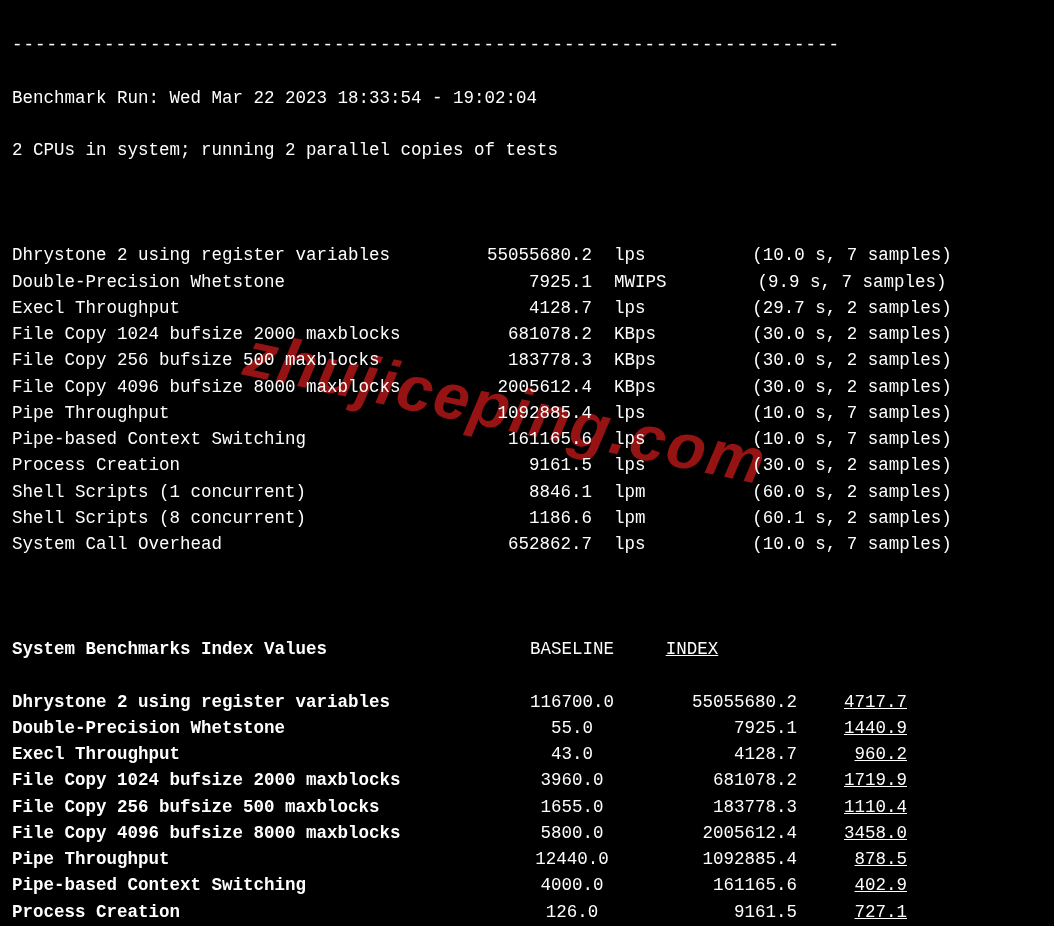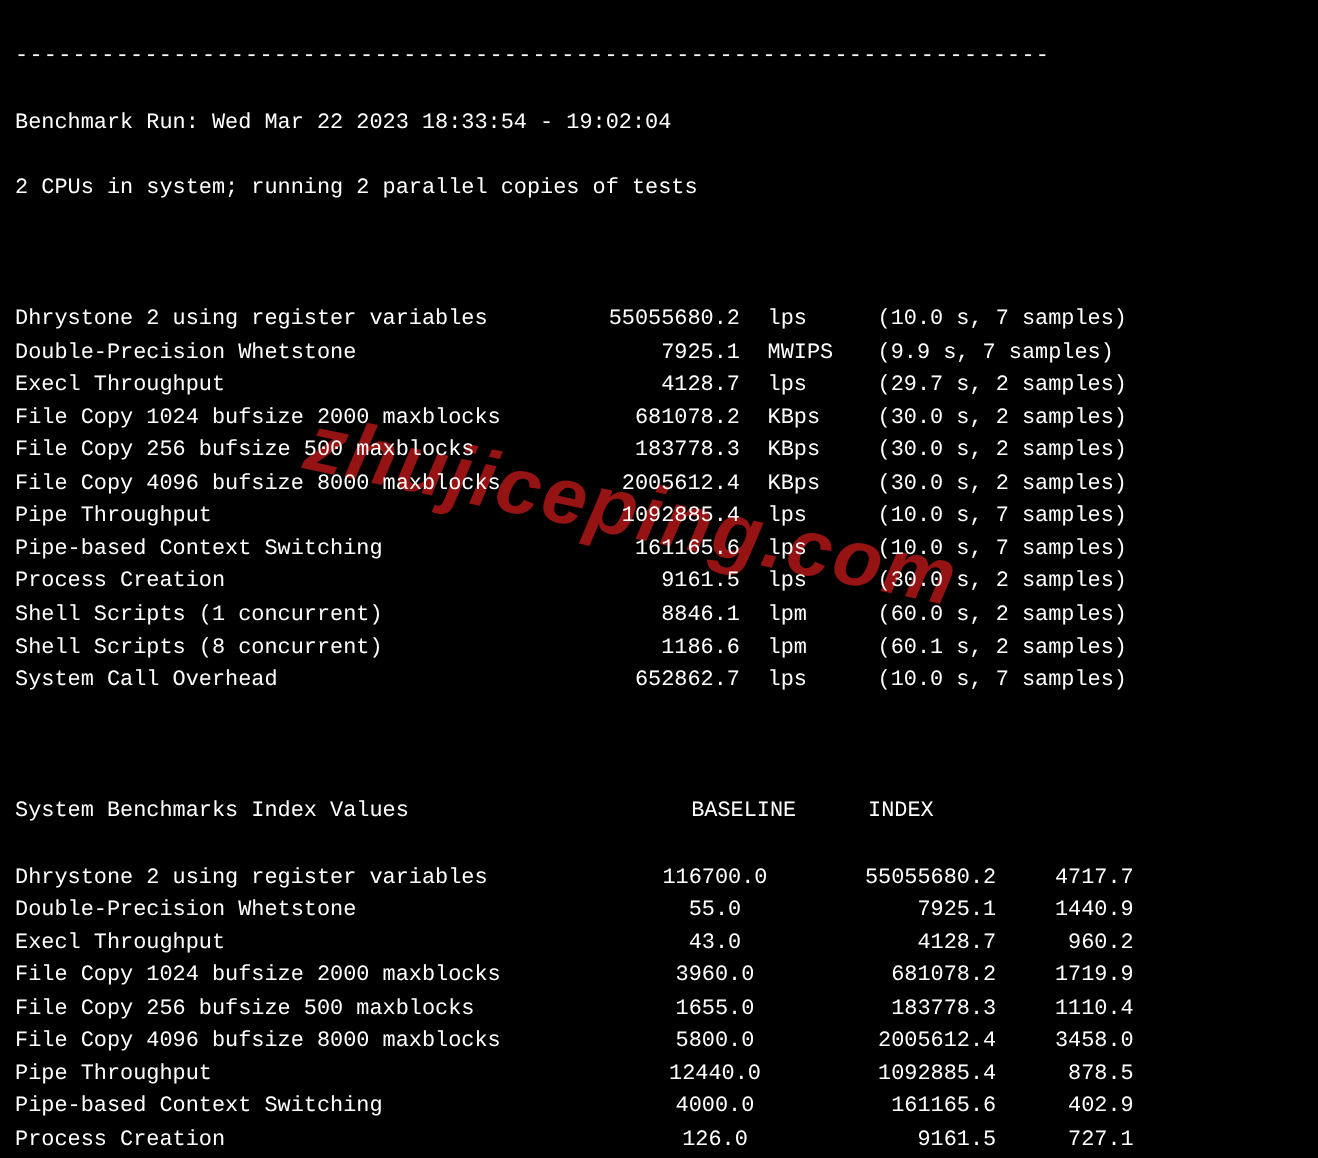--- a/index.html
+++ b/index.html
@@ -44,7 +44,7 @@
   .cell-name  { width: 430px; }
   .cell-val   { width: 150px; text-align: right; }
   .cell-unit  { width: 70px;  padding-left: 6px; margin-left: 16px; }
-  .cell-paren { width: 300px; padding-left: 18px; }
+  .cell-paren { width: 300px; padding-left: 18px; text-align: center; }
 
   .row2 {
     display: flex;

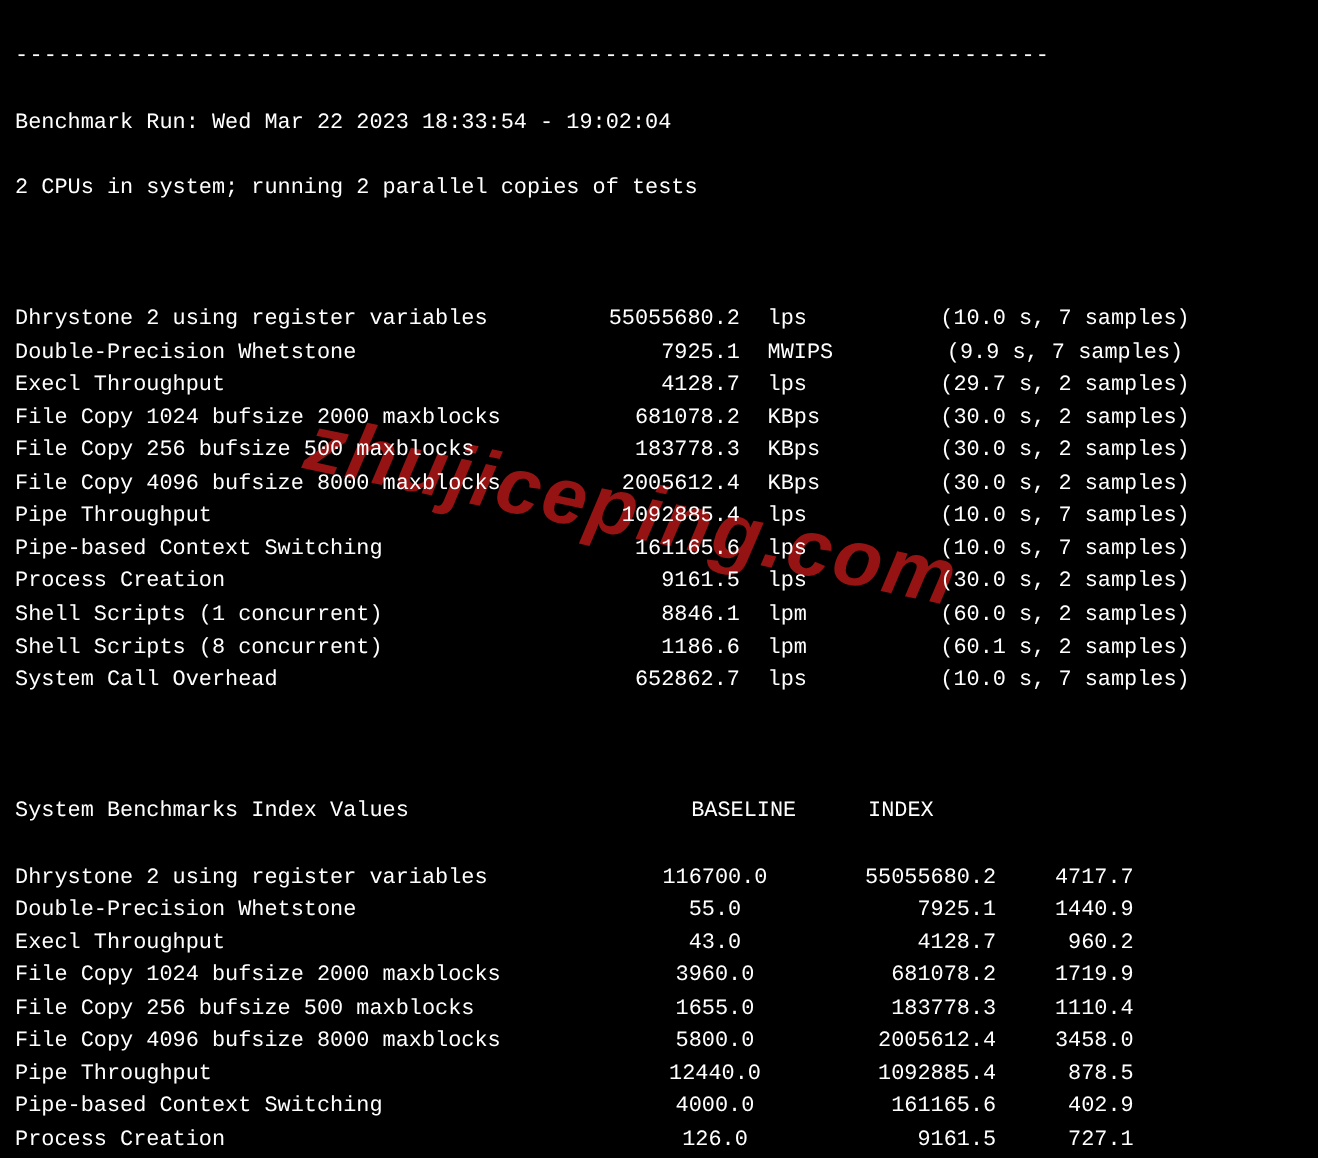--- a/index.html
+++ b/index.html
@@ -49,7 +49,7 @@
   .row2 {
     display: flex;
   }
-  .c2-name  { width: 495px; }
+  .c2-name  { width: 495px; font-weight: bold; }
   .c2-base  { width: 130px; text-align: center; }
   .c2-res   { width: 160px; text-align: right; }
   .c2-idx   { width: 110px; text-align: right; }

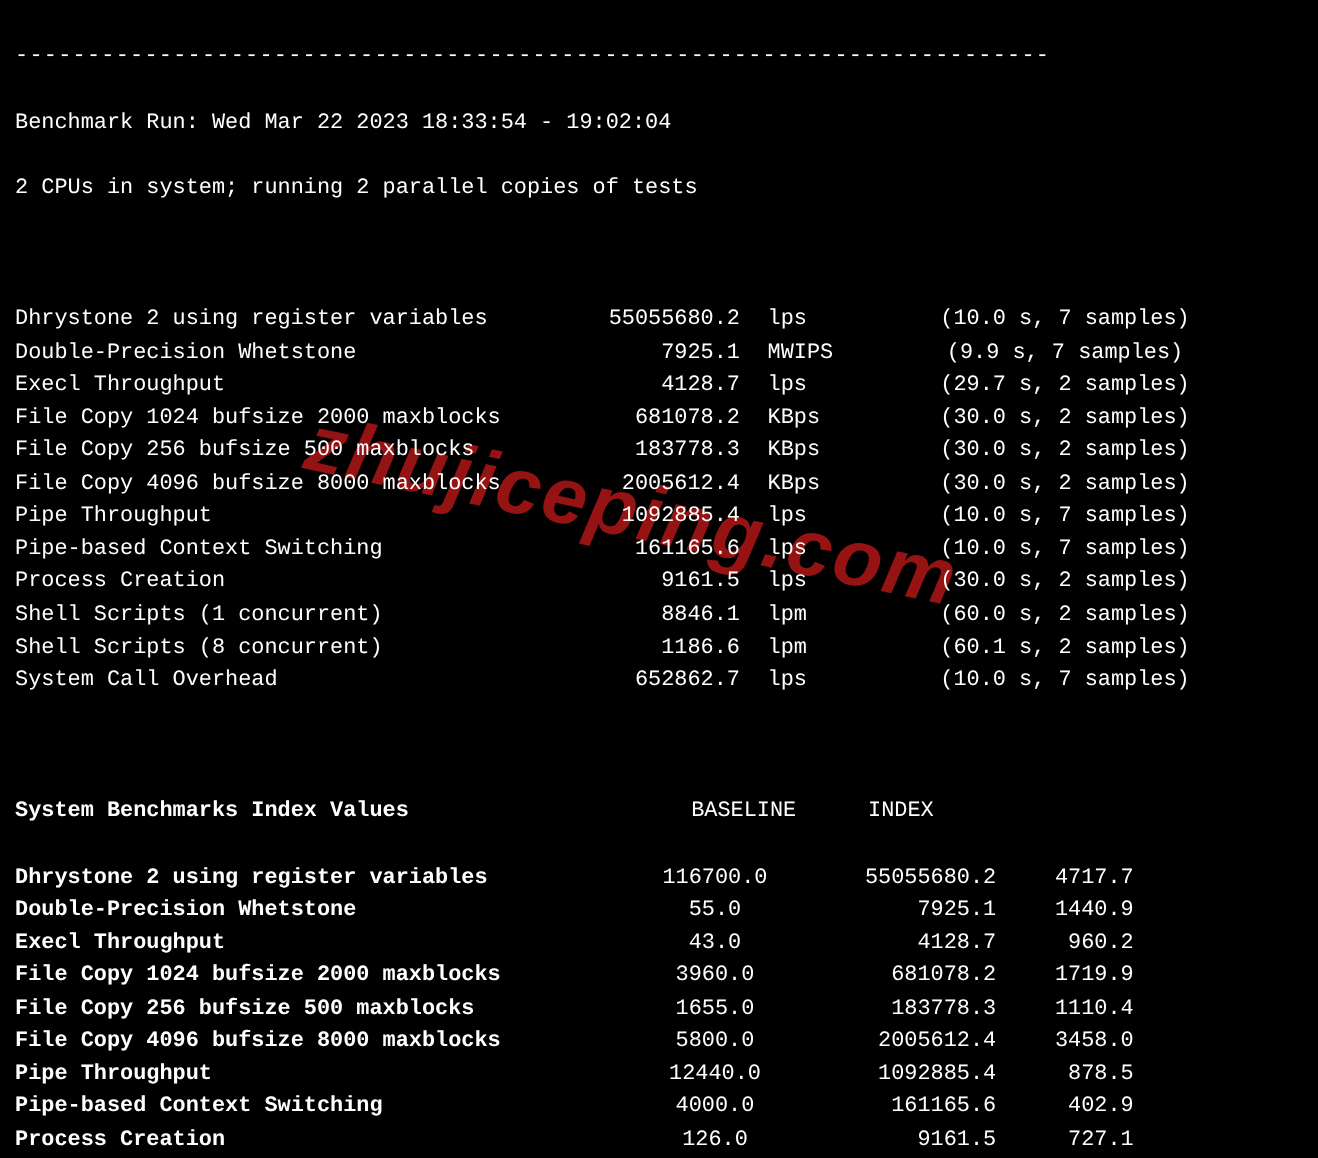--- a/index.html
+++ b/index.html
@@ -54,7 +54,7 @@
   .c2-res   { width: 160px; text-align: right; }
   .c2-idx   { width: 110px; text-align: right; }
 
-  .hdr .c2-base, .hdr .c2-res, .hdr .c2-idx { text-align: right; }
+  .hdr .c2-base, .hdr .c2-res, .hdr .c2-idx { text-align: center; }
 </style>
 </head>
 <body>

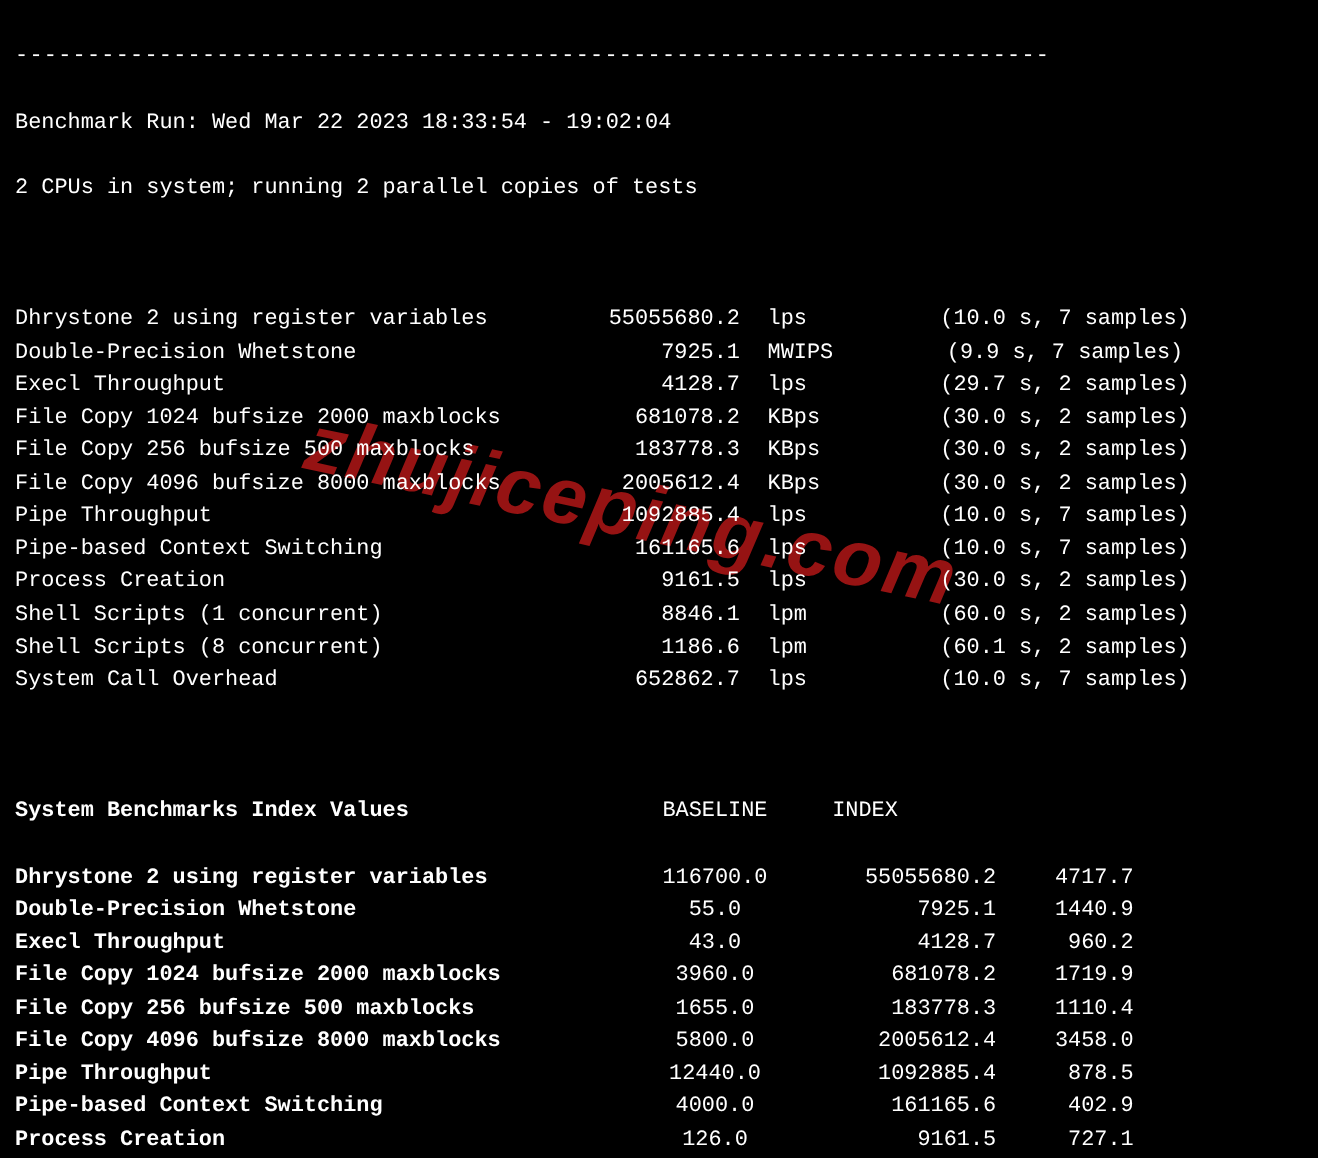--- a/index.html
+++ b/index.html
@@ -52,7 +52,7 @@
   .c2-name  { width: 495px; font-weight: bold; }
   .c2-base  { width: 130px; text-align: center; }
   .c2-res   { width: 160px; text-align: right; }
-  .c2-idx   { width: 110px; text-align: right; }
+  .c2-idx   { width: 110px; text-align: right; text-decoration: underline; }
 
   .hdr .c2-base, .hdr .c2-res, .hdr .c2-idx { text-align: center; }
 </style>

